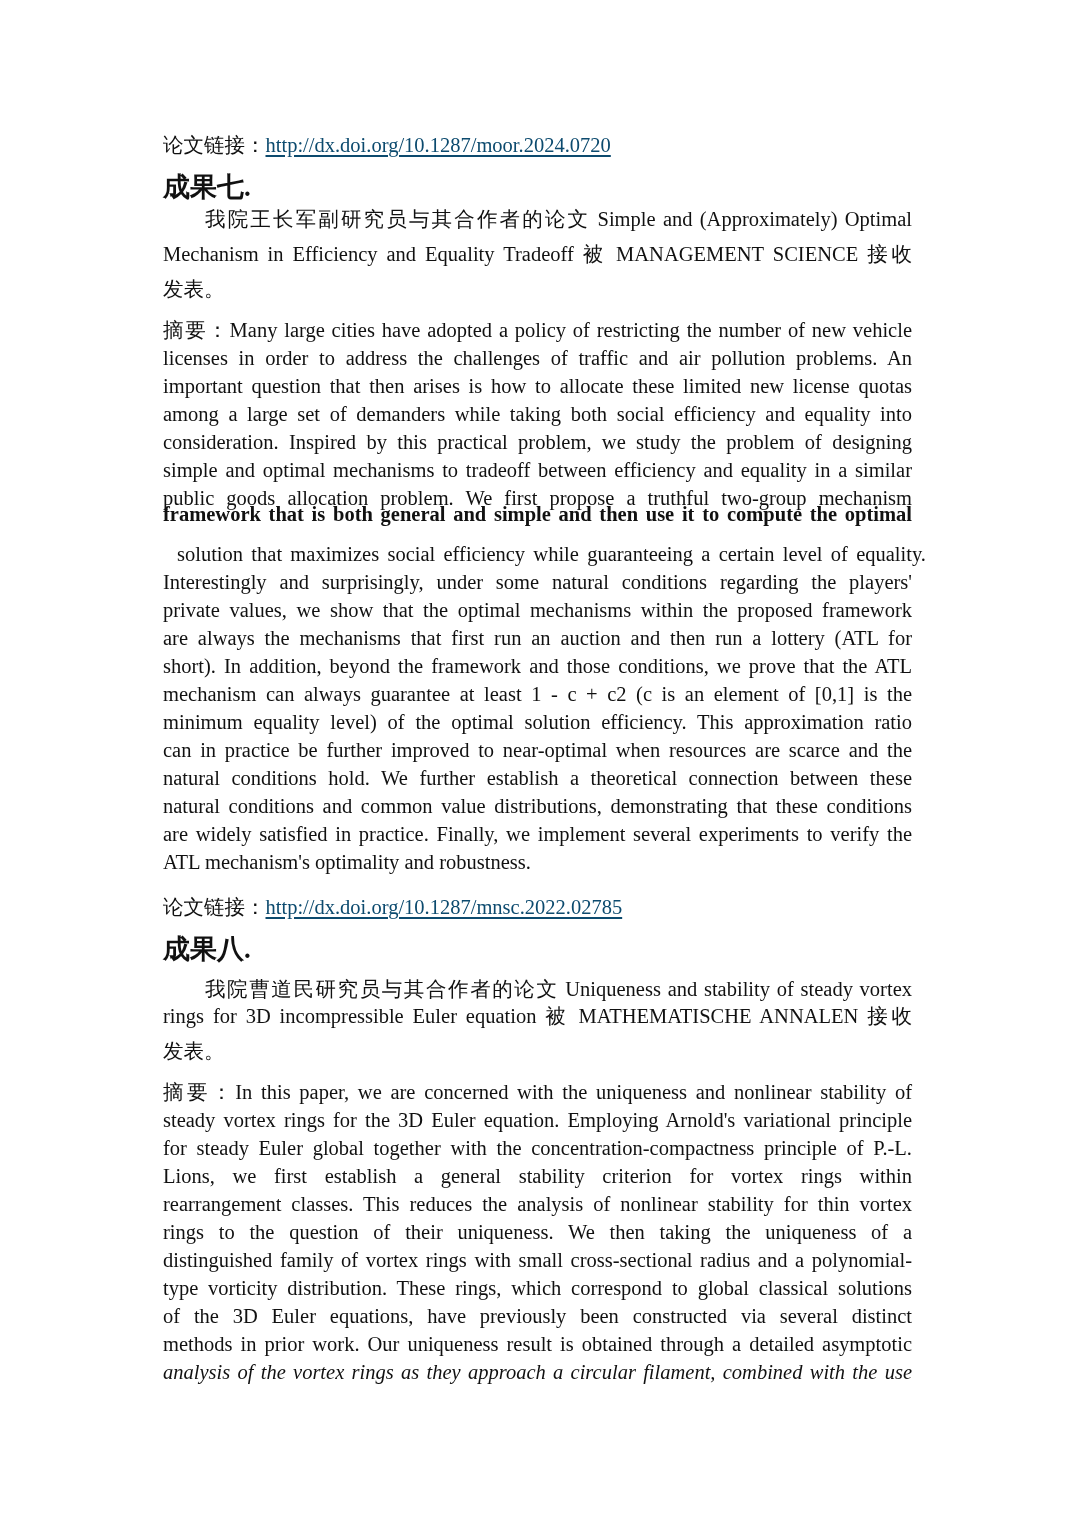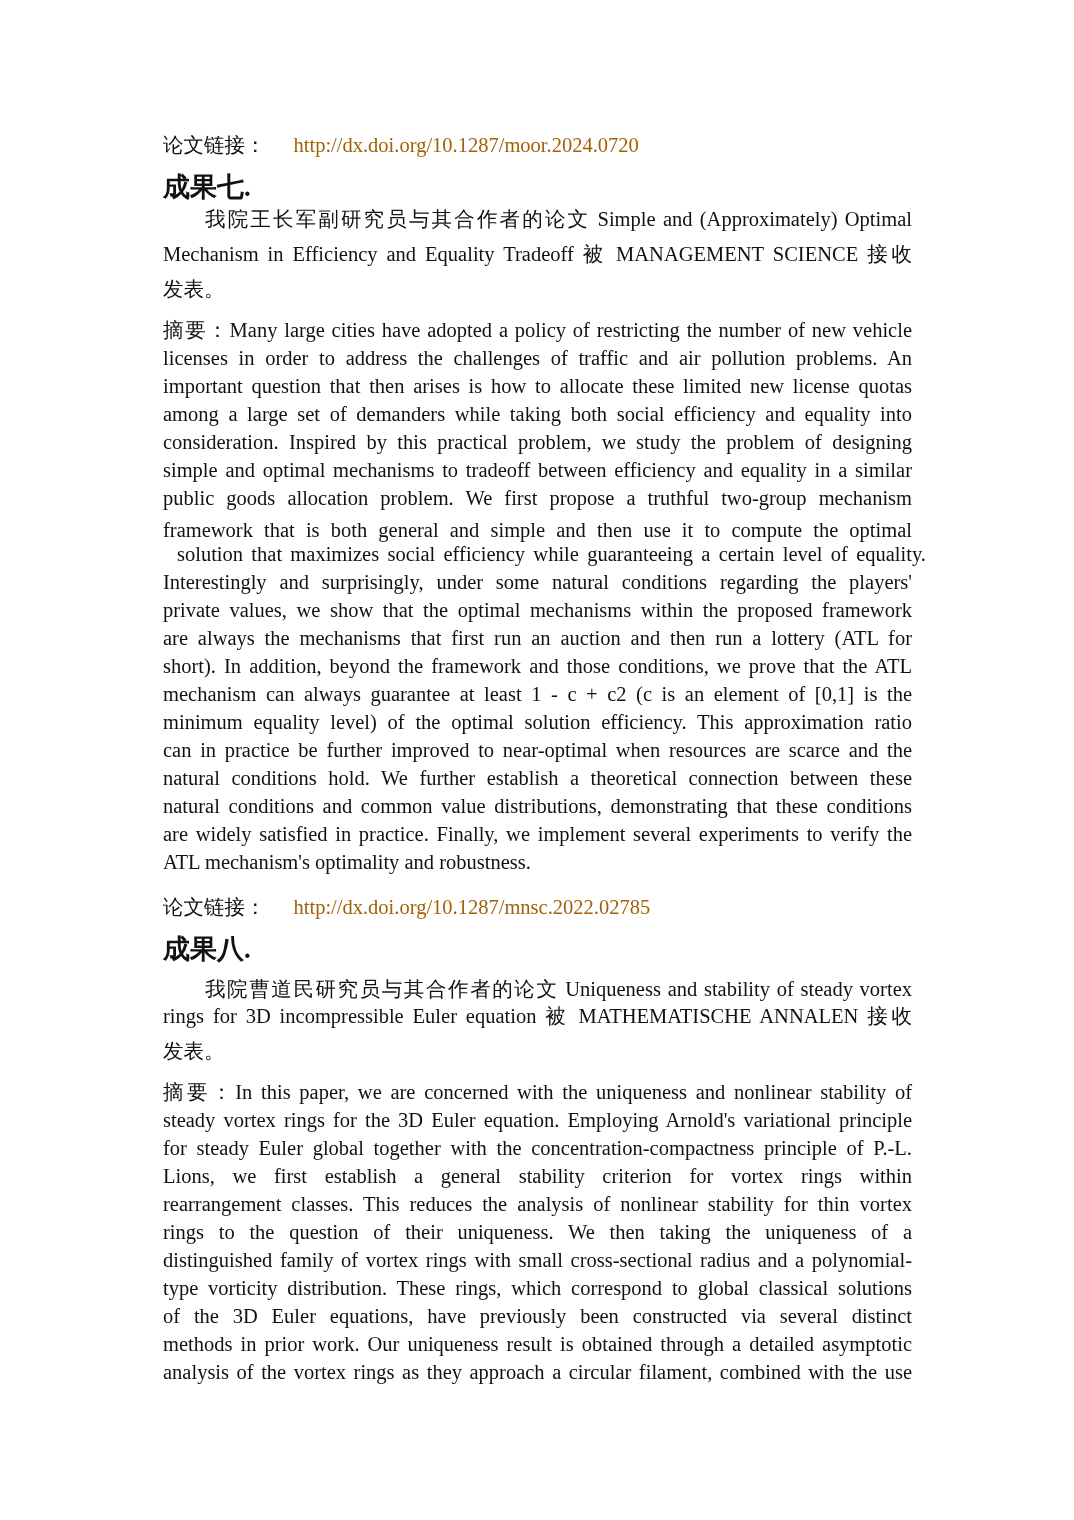--- a/index.html
+++ b/index.html
@@ -11,7 +11,7 @@
     .ln.last { text-align-last: left; }
     .ln.indent { padding-left: 42px; width: 707px; }
     .heading { font-weight: bold; font-size: 27px; }
-    .link { color: #a16207; text-underline-offset: 3px; margin-left: 28px; }
+    .link { color: #0c4a6e; text-decoration: underline; text-underline-offset: 3px; }
   </style>
 </head>
 <body>

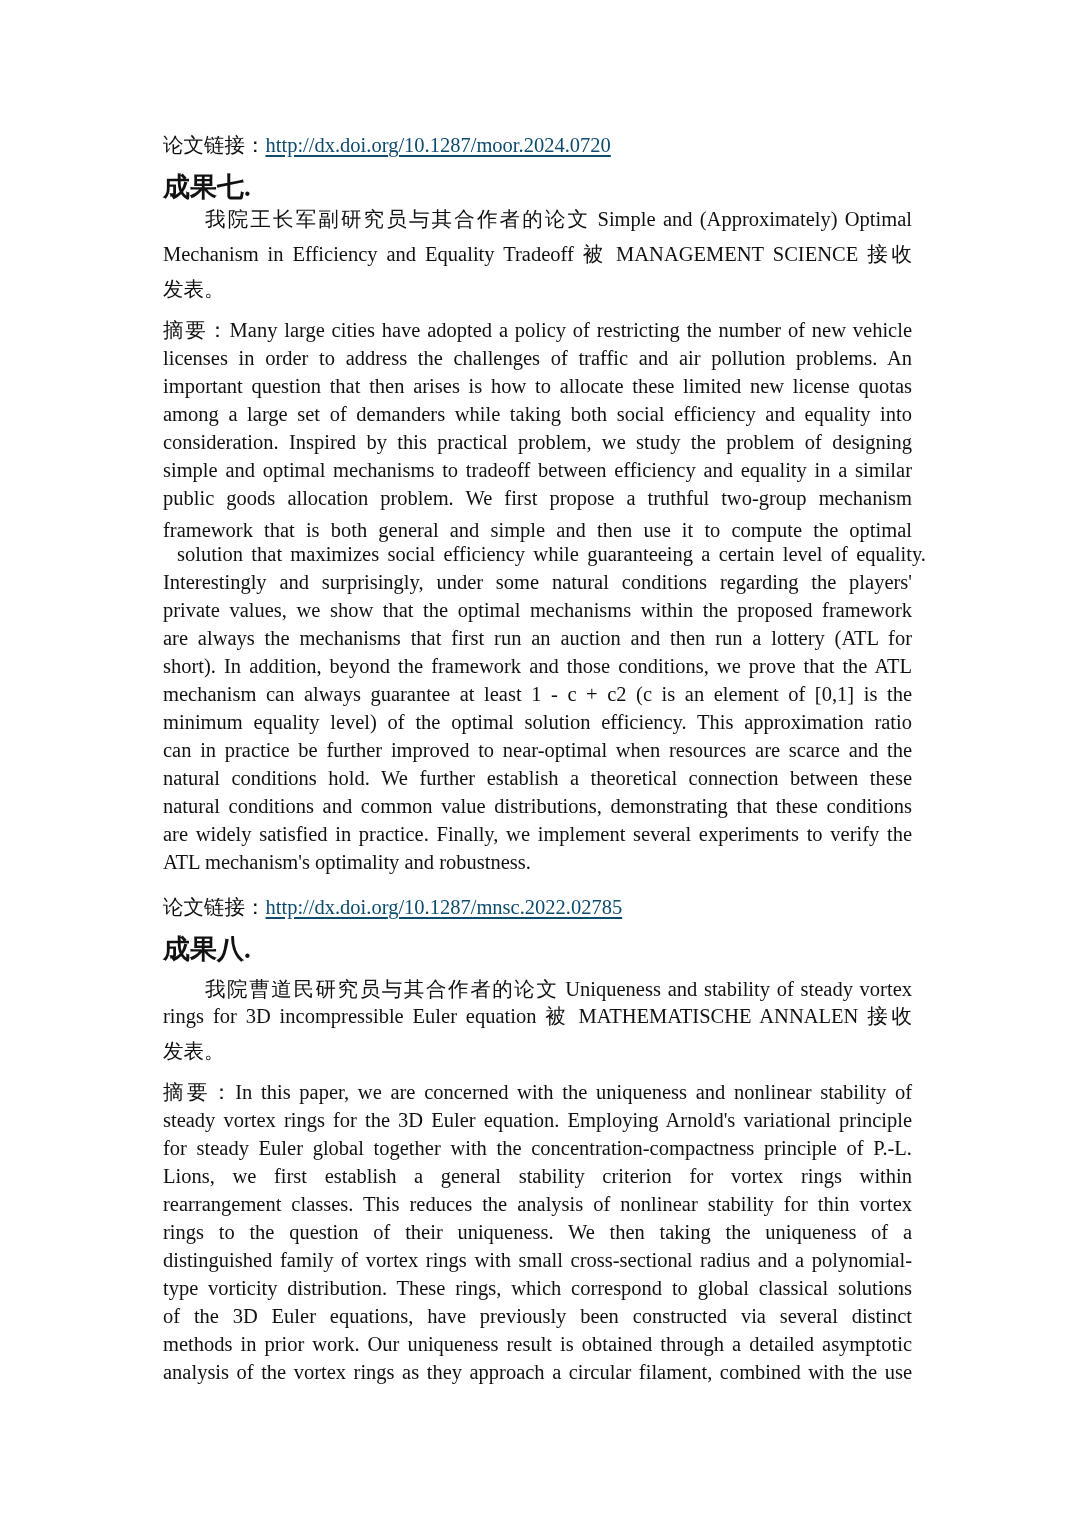--- a/index.html
+++ b/index.html
@@ -38,7 +38,7 @@
     <div class="ln" style="top: 428px; white-space: normal; height: 28px; overflow: visible;">consideration. Inspired by this practical problem, we study the problem of designing</div>
     <div class="ln" style="top: 456px; white-space: normal; height: 28px; overflow: visible;">simple and optimal mechanisms to tradeoff between efficiency and equality in a similar</div>
     <div class="ln" style="top: 484px; white-space: normal; height: 28px; overflow: visible;">public goods allocation problem. We first propose a truthful two-group mechanism</div>
-    <div class="ln" style="top: 516px; white-space: normal; height: 28px; overflow: visible;">framework that is both general and simple and then use it to compute the optimal</div>
+    <div class="ln" style="top: 500px; white-space: normal; height: 28px; overflow: visible; font-weight: bold;">framework that is both general and simple and then use it to compute the optimal</div>
     <div class="ln" style="top: 540px; white-space: normal; height: 28px; overflow: visible; margin-left: 14px;">solution that maximizes social efficiency while guaranteeing a certain level of equality.</div>
     <div class="ln" style="top: 568px; white-space: normal; height: 28px; overflow: visible;">Interestingly and surprisingly, under some natural conditions regarding the players'</div>
     <div class="ln" style="top: 596px; white-space: normal; height: 28px; overflow: visible;">private values, we show that the optimal mechanisms within the proposed framework</div>

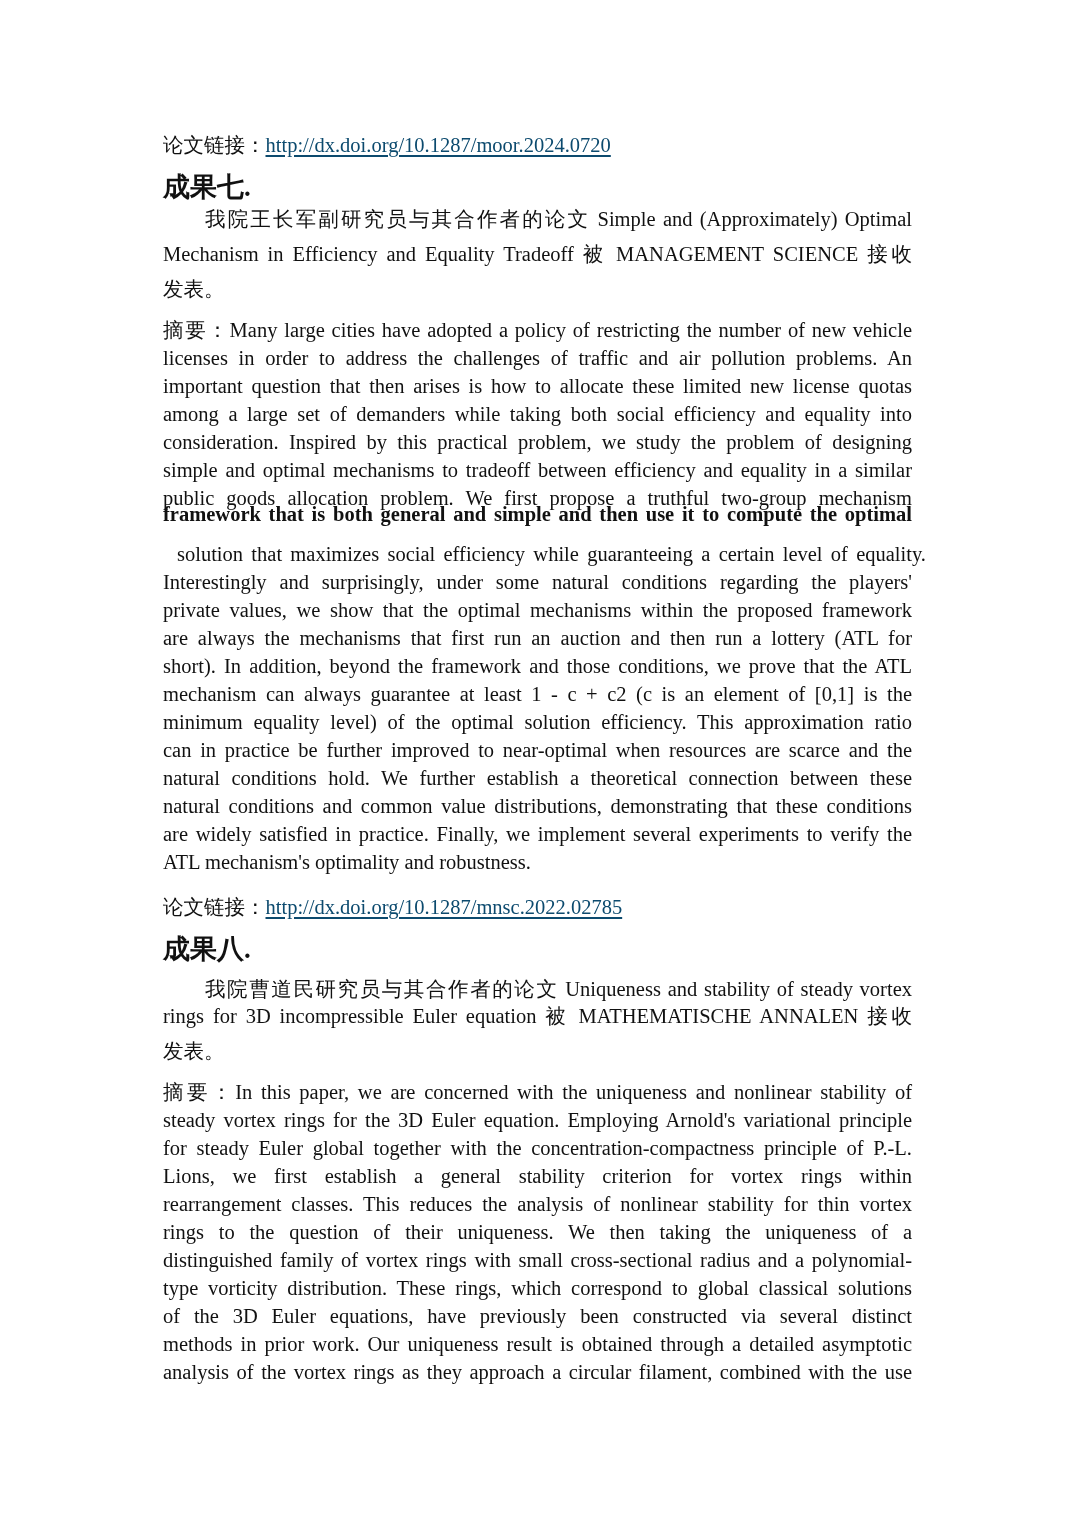--- a/index.html
+++ b/index.html
@@ -76,7 +76,7 @@
     <div class="ln" style="top: 1274px; white-space: normal; height: 28px; overflow: visible;">type vorticity distribution. These rings, which correspond to global classical solutions</div>
     <div class="ln" style="top: 1302px; white-space: normal; height: 28px; overflow: visible;">of the 3D Euler equations, have previously been constructed via several distinct</div>
     <div class="ln" style="top: 1330px; white-space: normal; height: 28px; overflow: visible;">methods in prior work. Our uniqueness result is obtained through a detailed asymptotic</div>
-    <div class="ln" style="top: 1358px; white-space: normal; height: 28px; overflow: visible;">analysis of the vortex rings as they approach a circular filament, combined with the use</div>
+    <div class="ln" style="top: 1358px; white-space: normal; height: 28px; overflow: visible; font-style: italic;">analysis of the vortex rings as they approach a circular filament, combined with the use</div>
   </div>
 </div>
 

